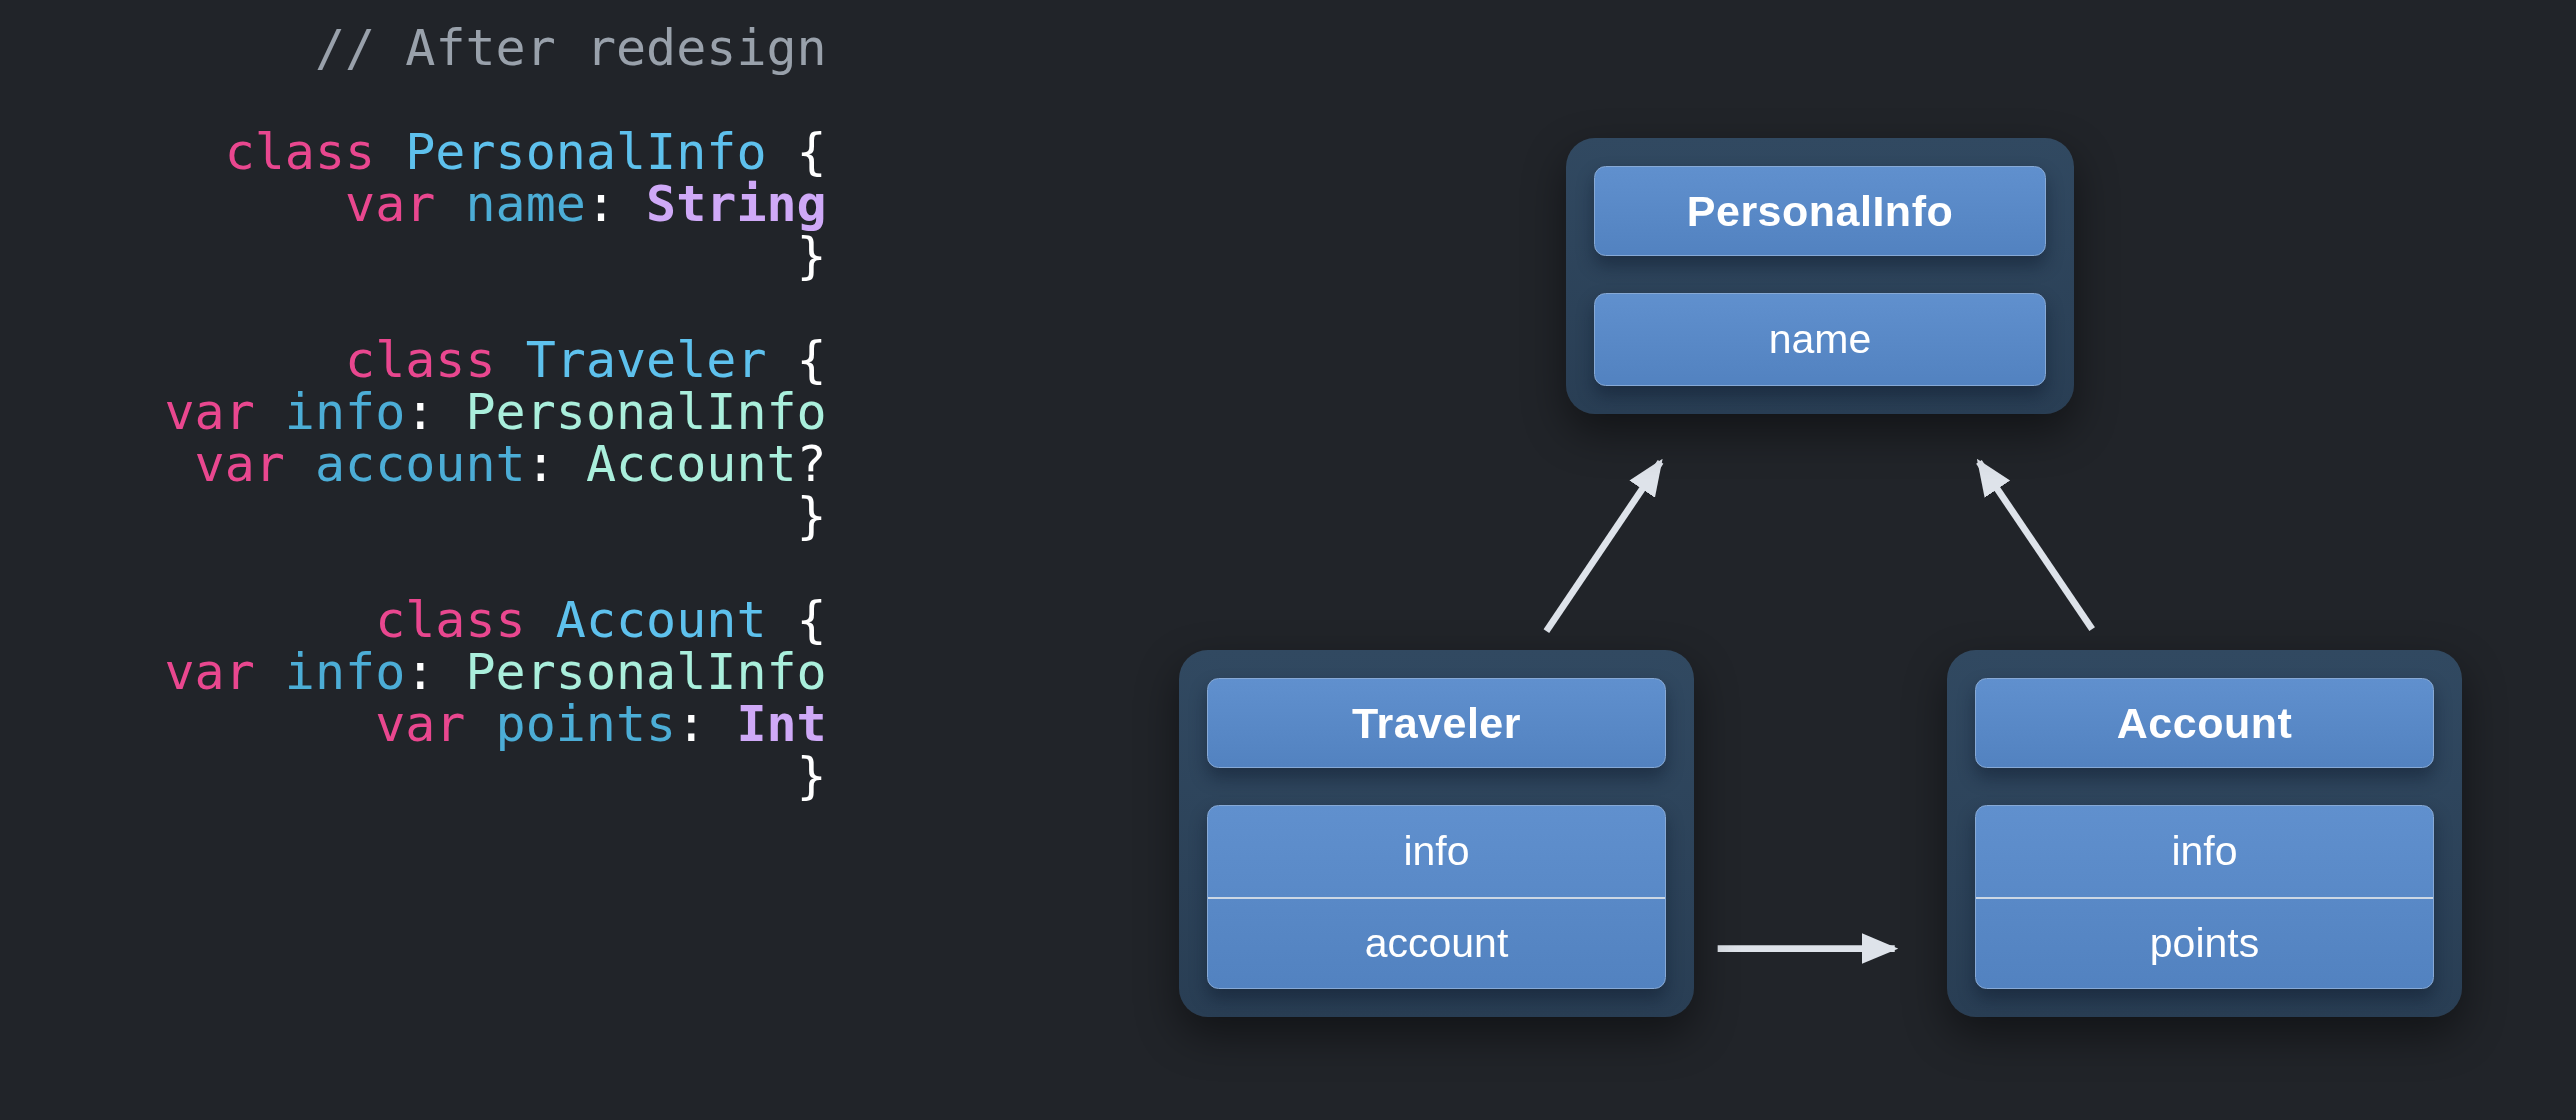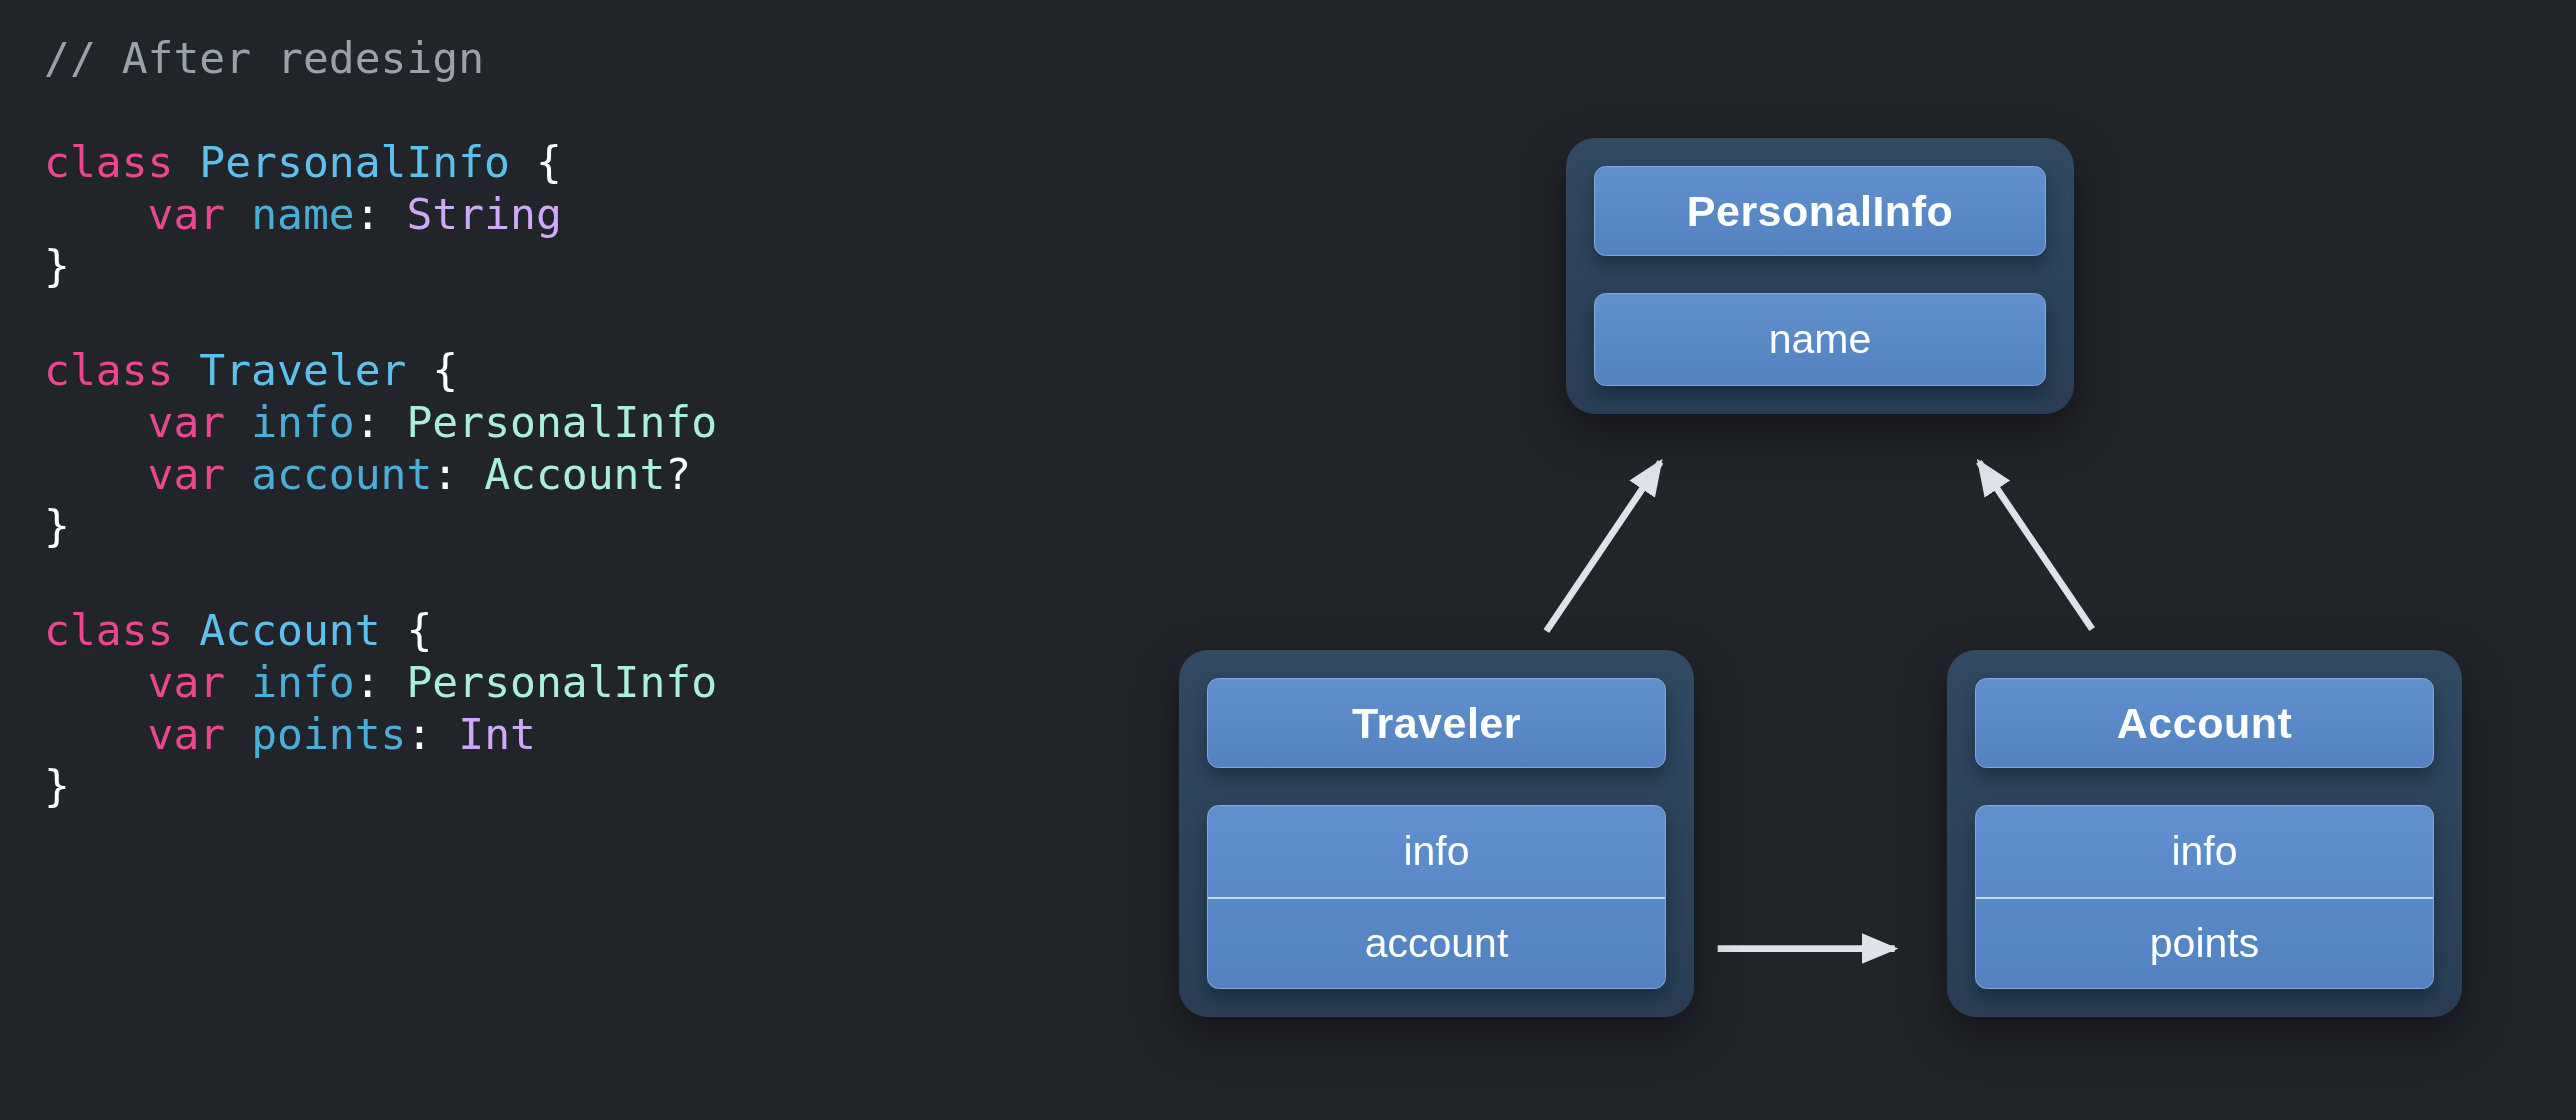--- a/index.html
+++ b/index.html
@@ -27,11 +27,12 @@
 
   
   .code{
-    position:absolute;left:44px;top:32px;
+    position:absolute;left:44px;top:22px;
     font-family:"DejaVu Sans Mono",monospace;
-    font-size:43px;line-height:52px;
+    font-size:50px;line-height:52px;
     color:var(--code-plain);
     white-space:pre;
+    text-align:right;
   }
   .code-line{height:52px;}
   .tok-plain{color:var(--code-plain);}

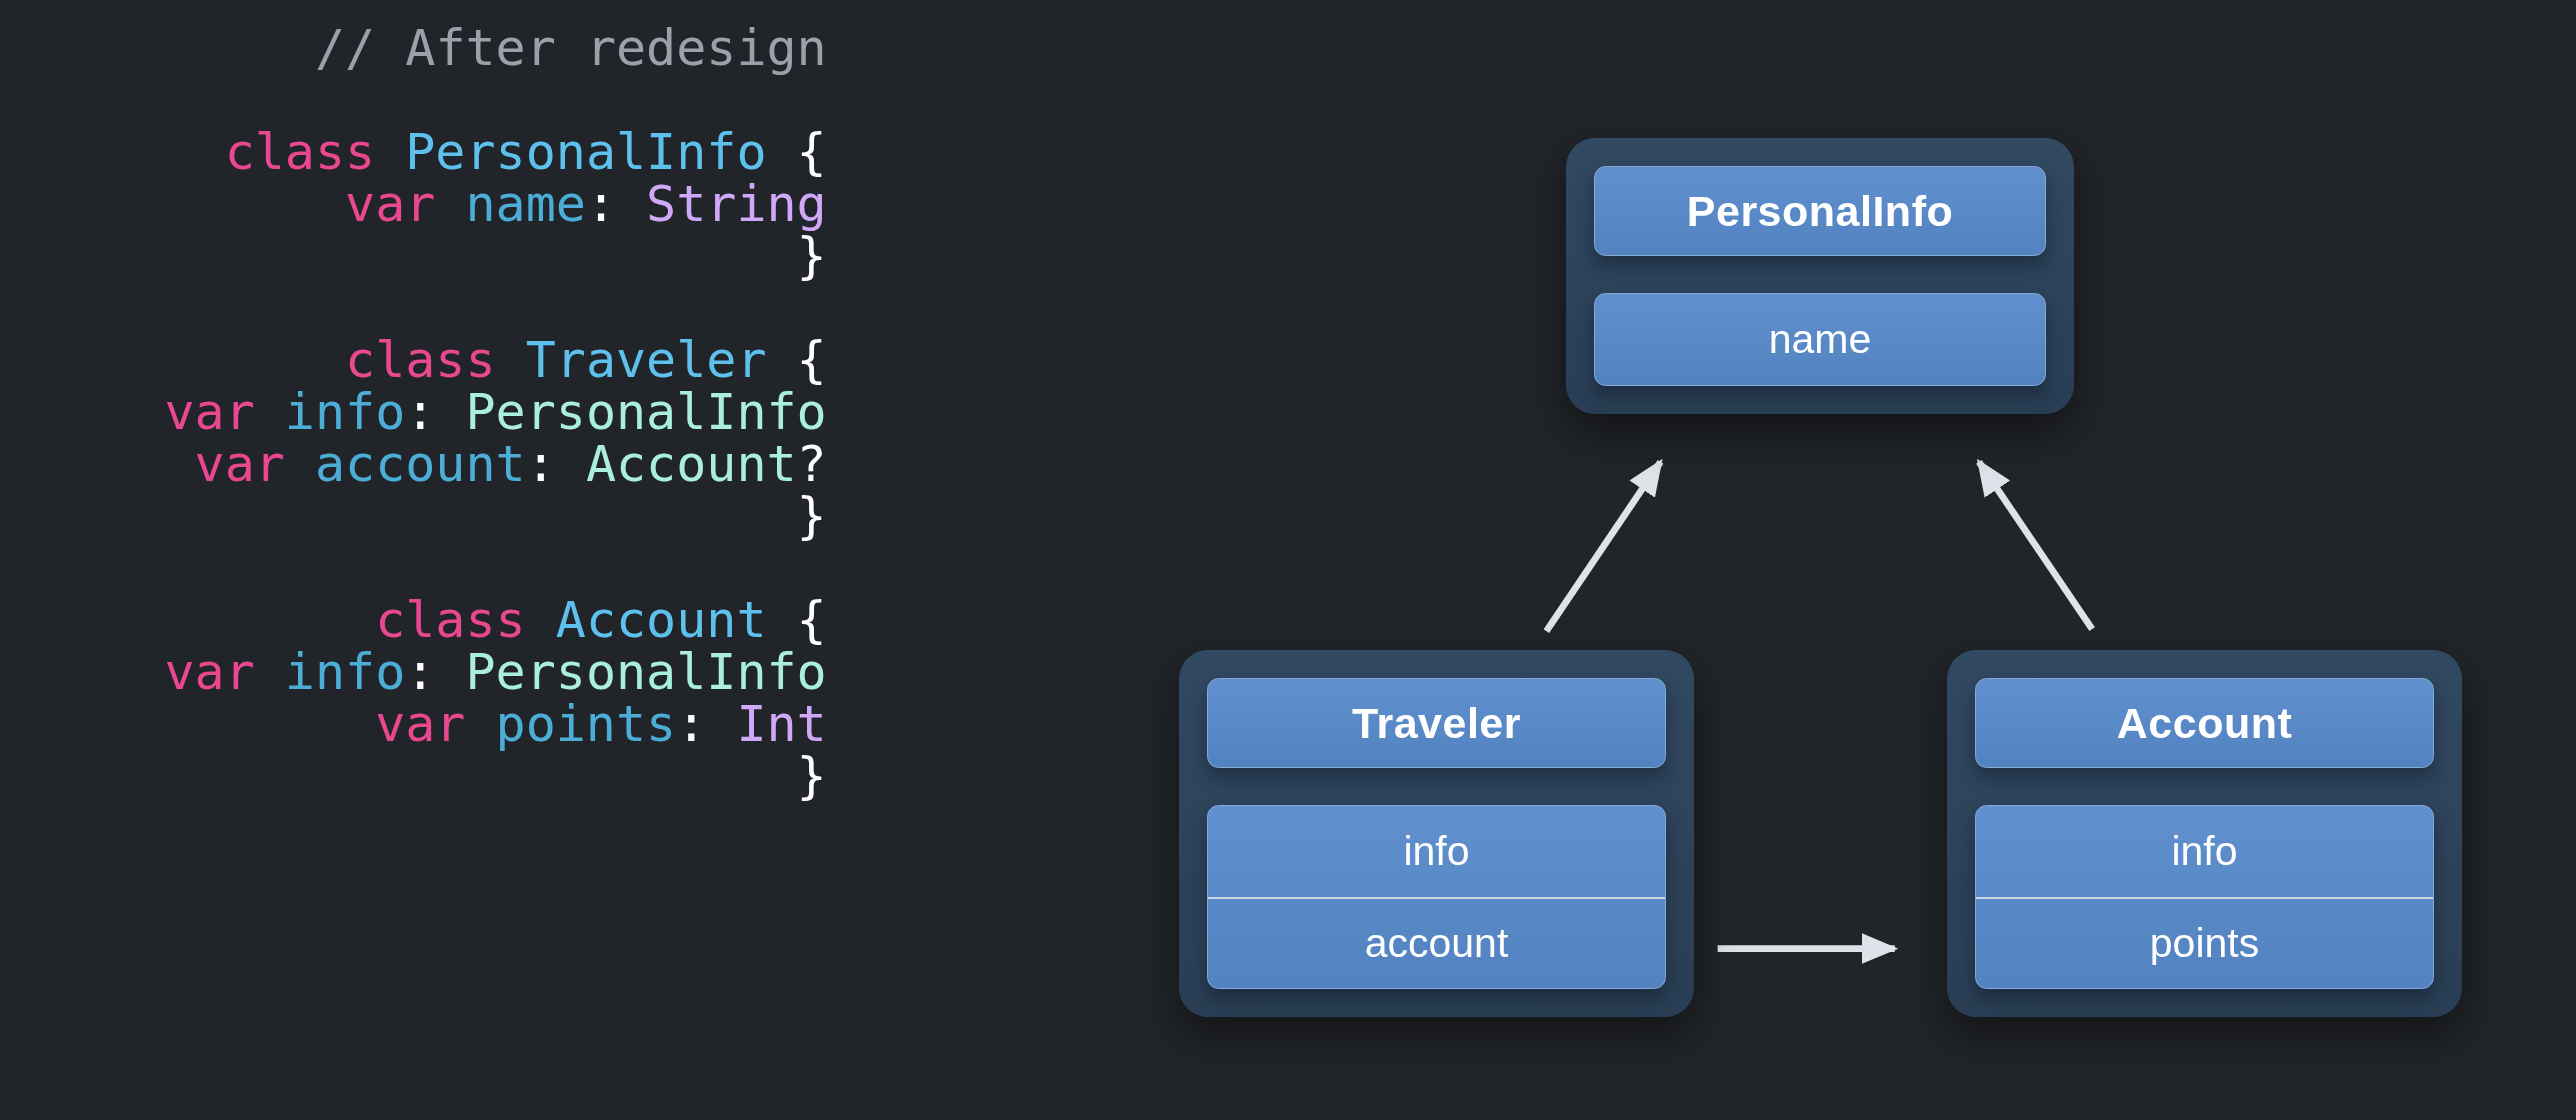--- a/index.html
+++ b/index.html
@@ -41,7 +41,7 @@
   .tok-typedecl{color:var(--code-typedecl);}
   .tok-property{color:var(--code-property);}
   .tok-projtype{color:var(--code-projtype);}
-  .tok-sdktype{color:var(--code-sdktype);}
+  .tok-sdktype{color:var(--code-sdktype);font-weight:bold;}
 
   
   .node{

